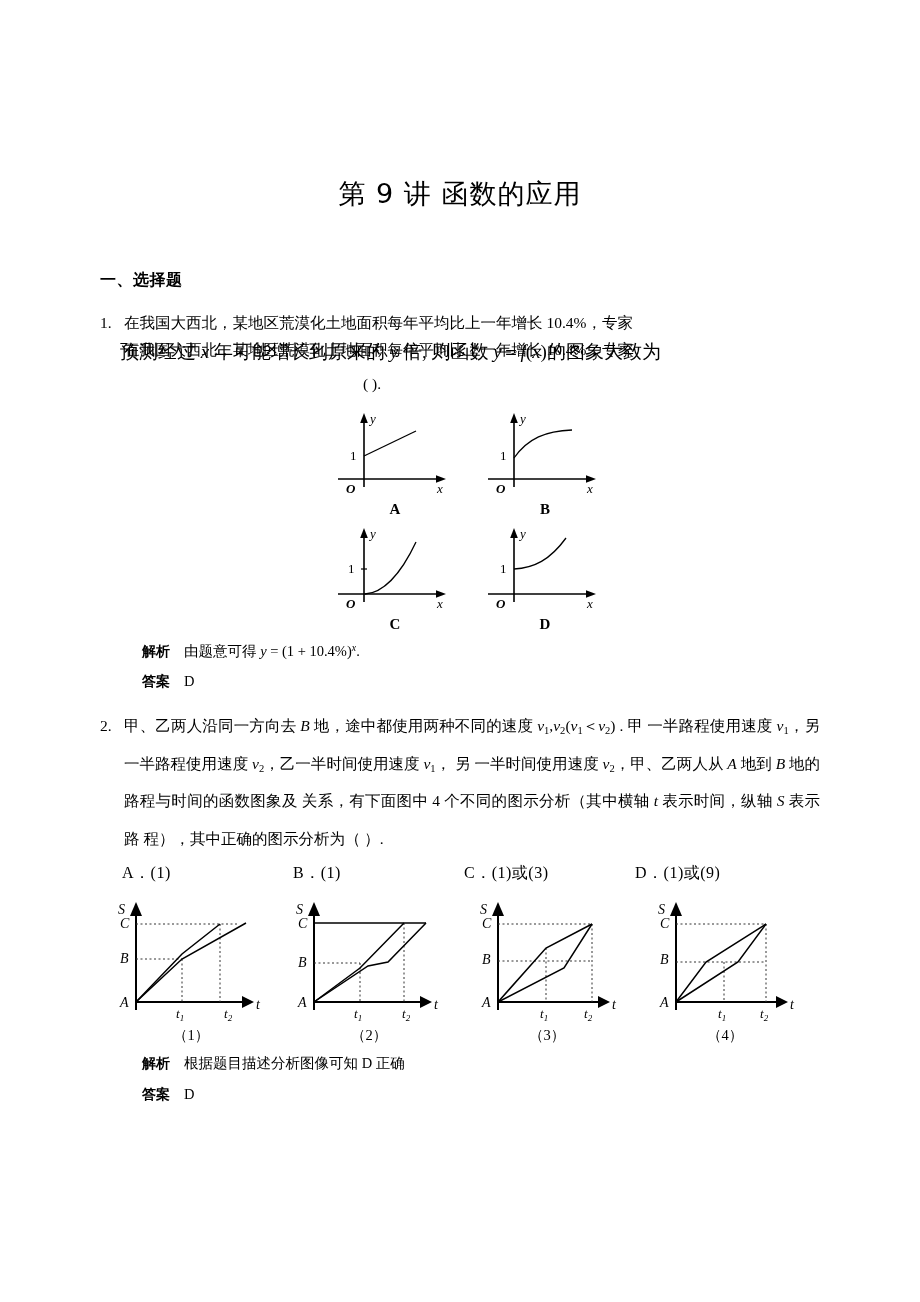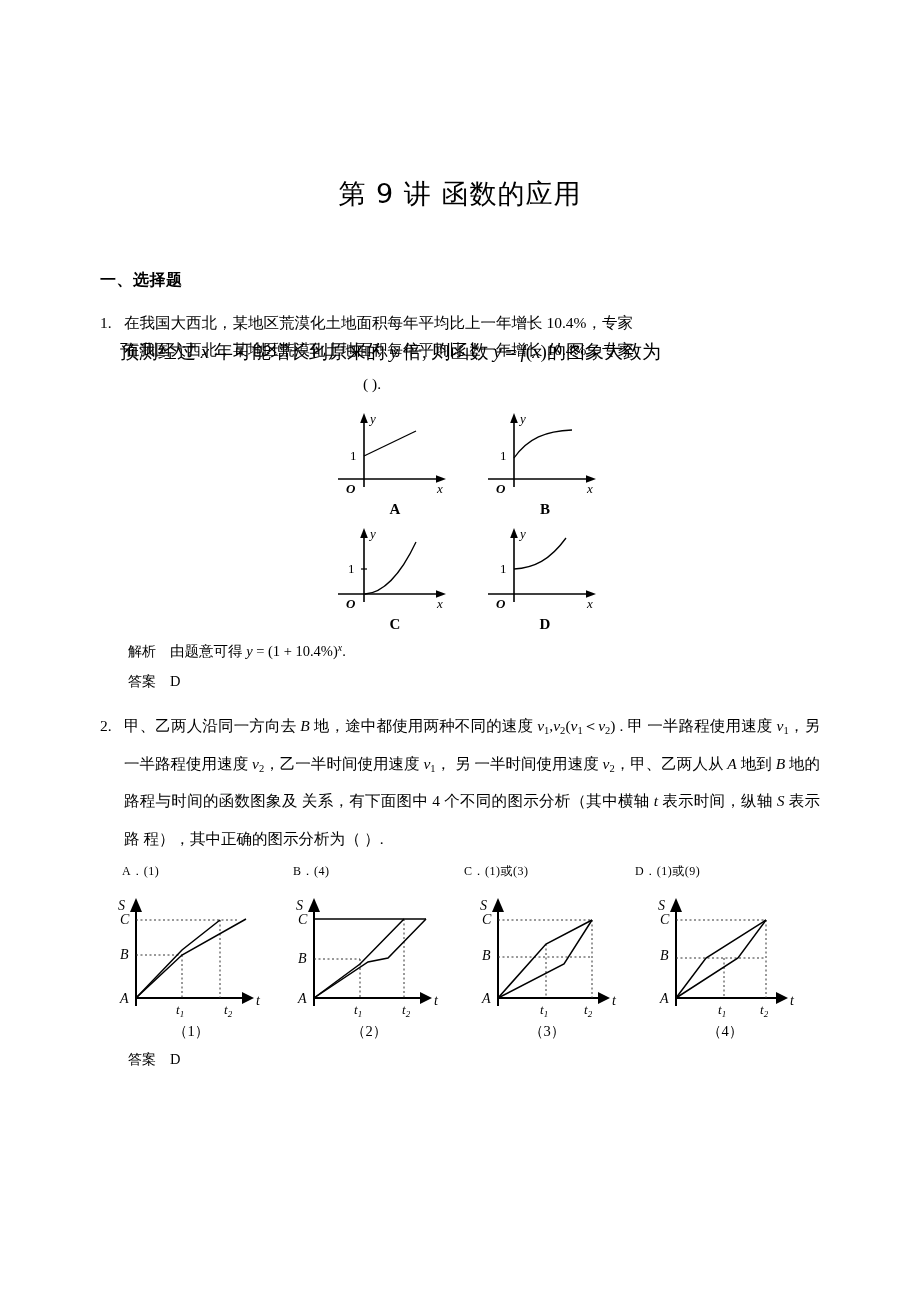--- a/index.html
+++ b/index.html
@@ -110,10 +110,11 @@
     line-height: 1.6;
   }
   .expl .lbl, .ans .lbl {
-    font-weight: normal;
+    font-weight: bold;
     font-family: "DejaVu Sans", "Liberation Sans", sans-serif;
     margin-right: 14px;
     font-size: 14px;
+    margin-left: 14px;
   }
 
   

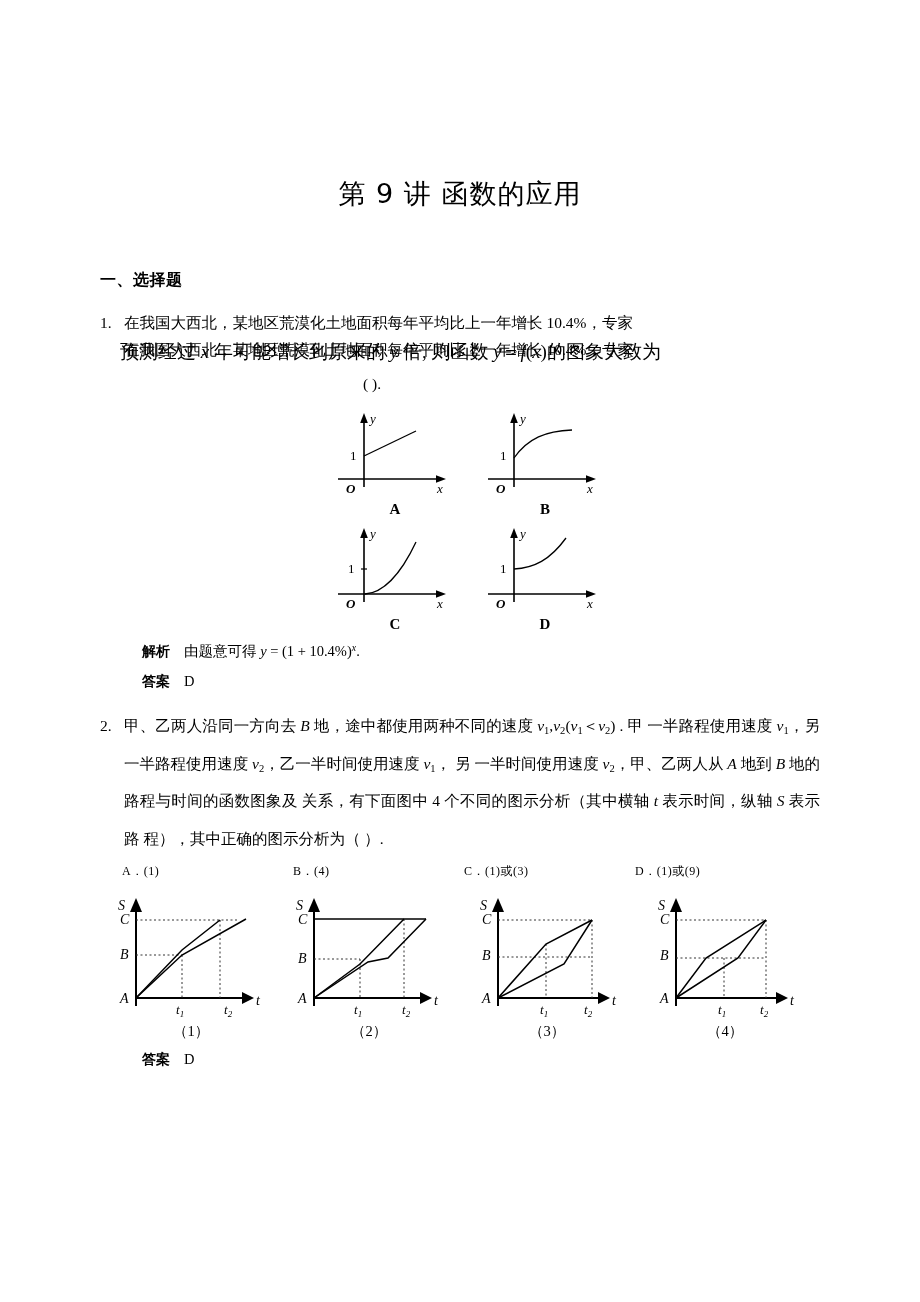--- a/index.html
+++ b/index.html
@@ -91,7 +91,7 @@
   
   .option-row {
     display: flex;
-    font-size: 12px;
+    font-size: 16px;
     margin-top: 6px;
     padding-left: 22px;
   }

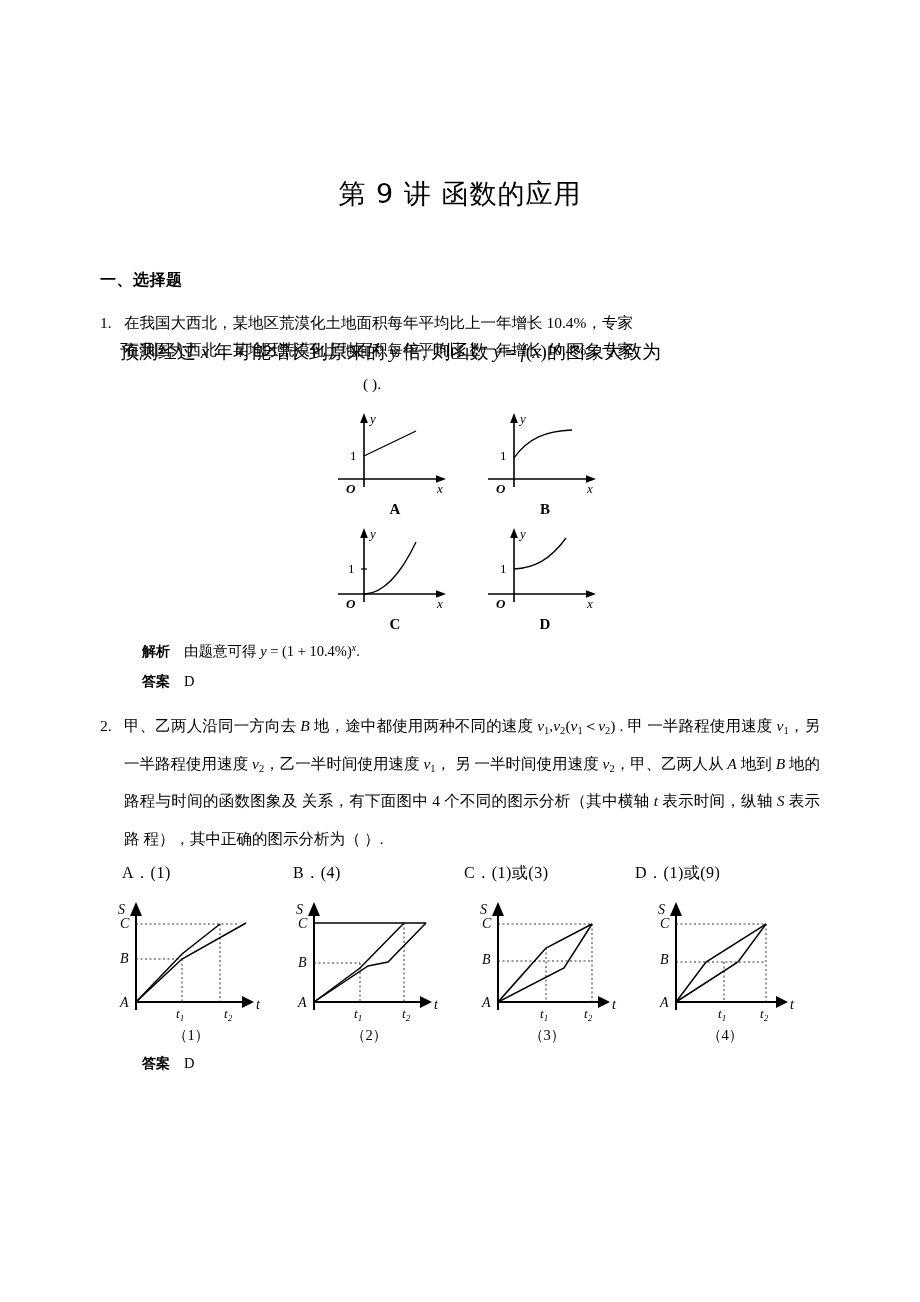--- a/index.html
+++ b/index.html
@@ -275,7 +275,7 @@
 
   <div class="option-row">
     <div class="opt">A．(1)</div>
-    <div class="opt">B．(4)</div>
+    <div class="opt">B．(1)</div>
     <div class="opt">C．(1)或(3)</div>
     <div class="opt">D．(1)或(9)</div>
   </div>

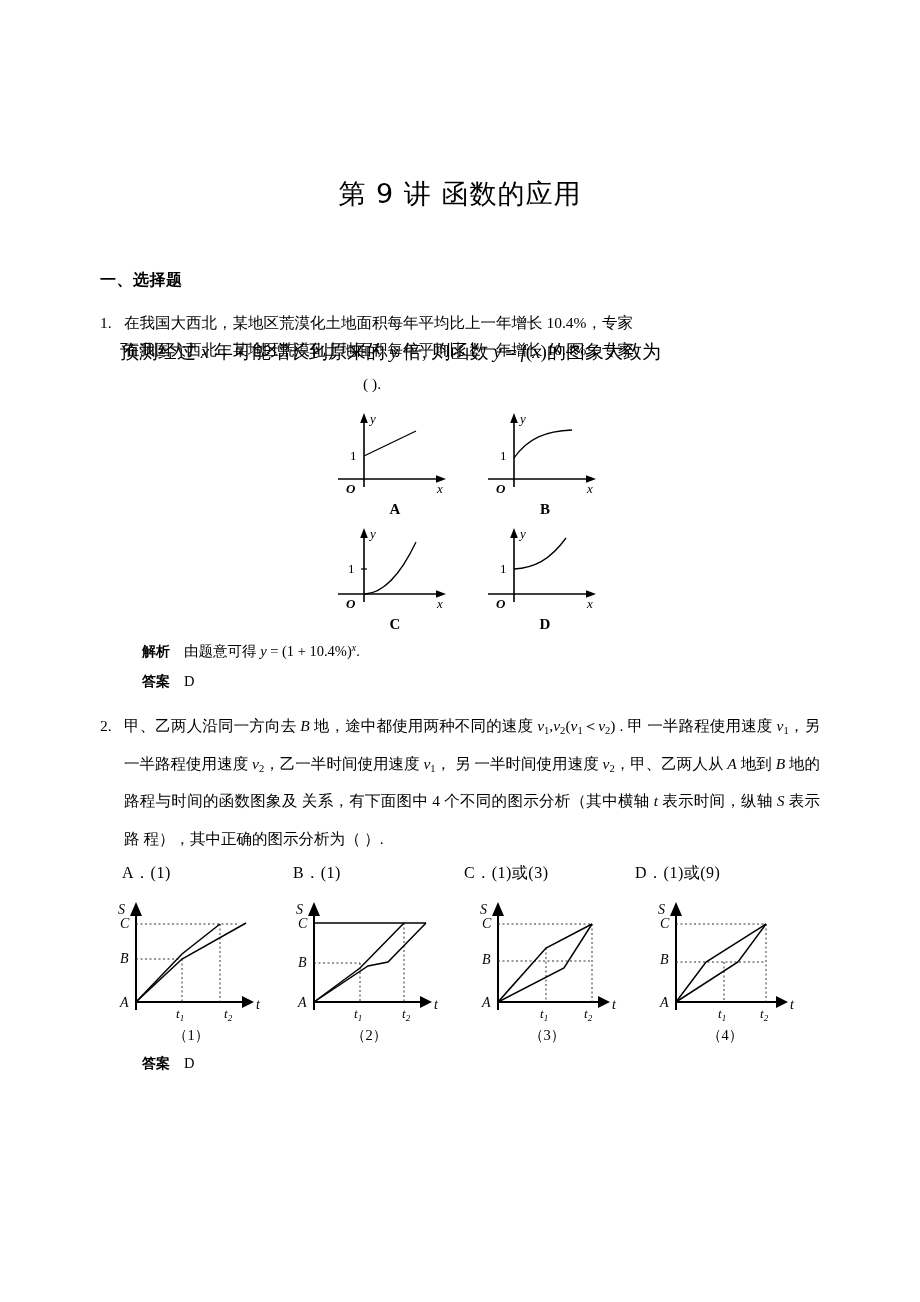--- a/index.html
+++ b/index.html
@@ -391,6 +391,9 @@
 
   </div>
 
+  <div class="expl">
+    <span class="lbl">解析</span><span>根据题目描述分析图像可知 D 正确</span>
+  </div>
   <div class="ans">
     <span class="lbl">答案</span><span>D</span>
   </div>

